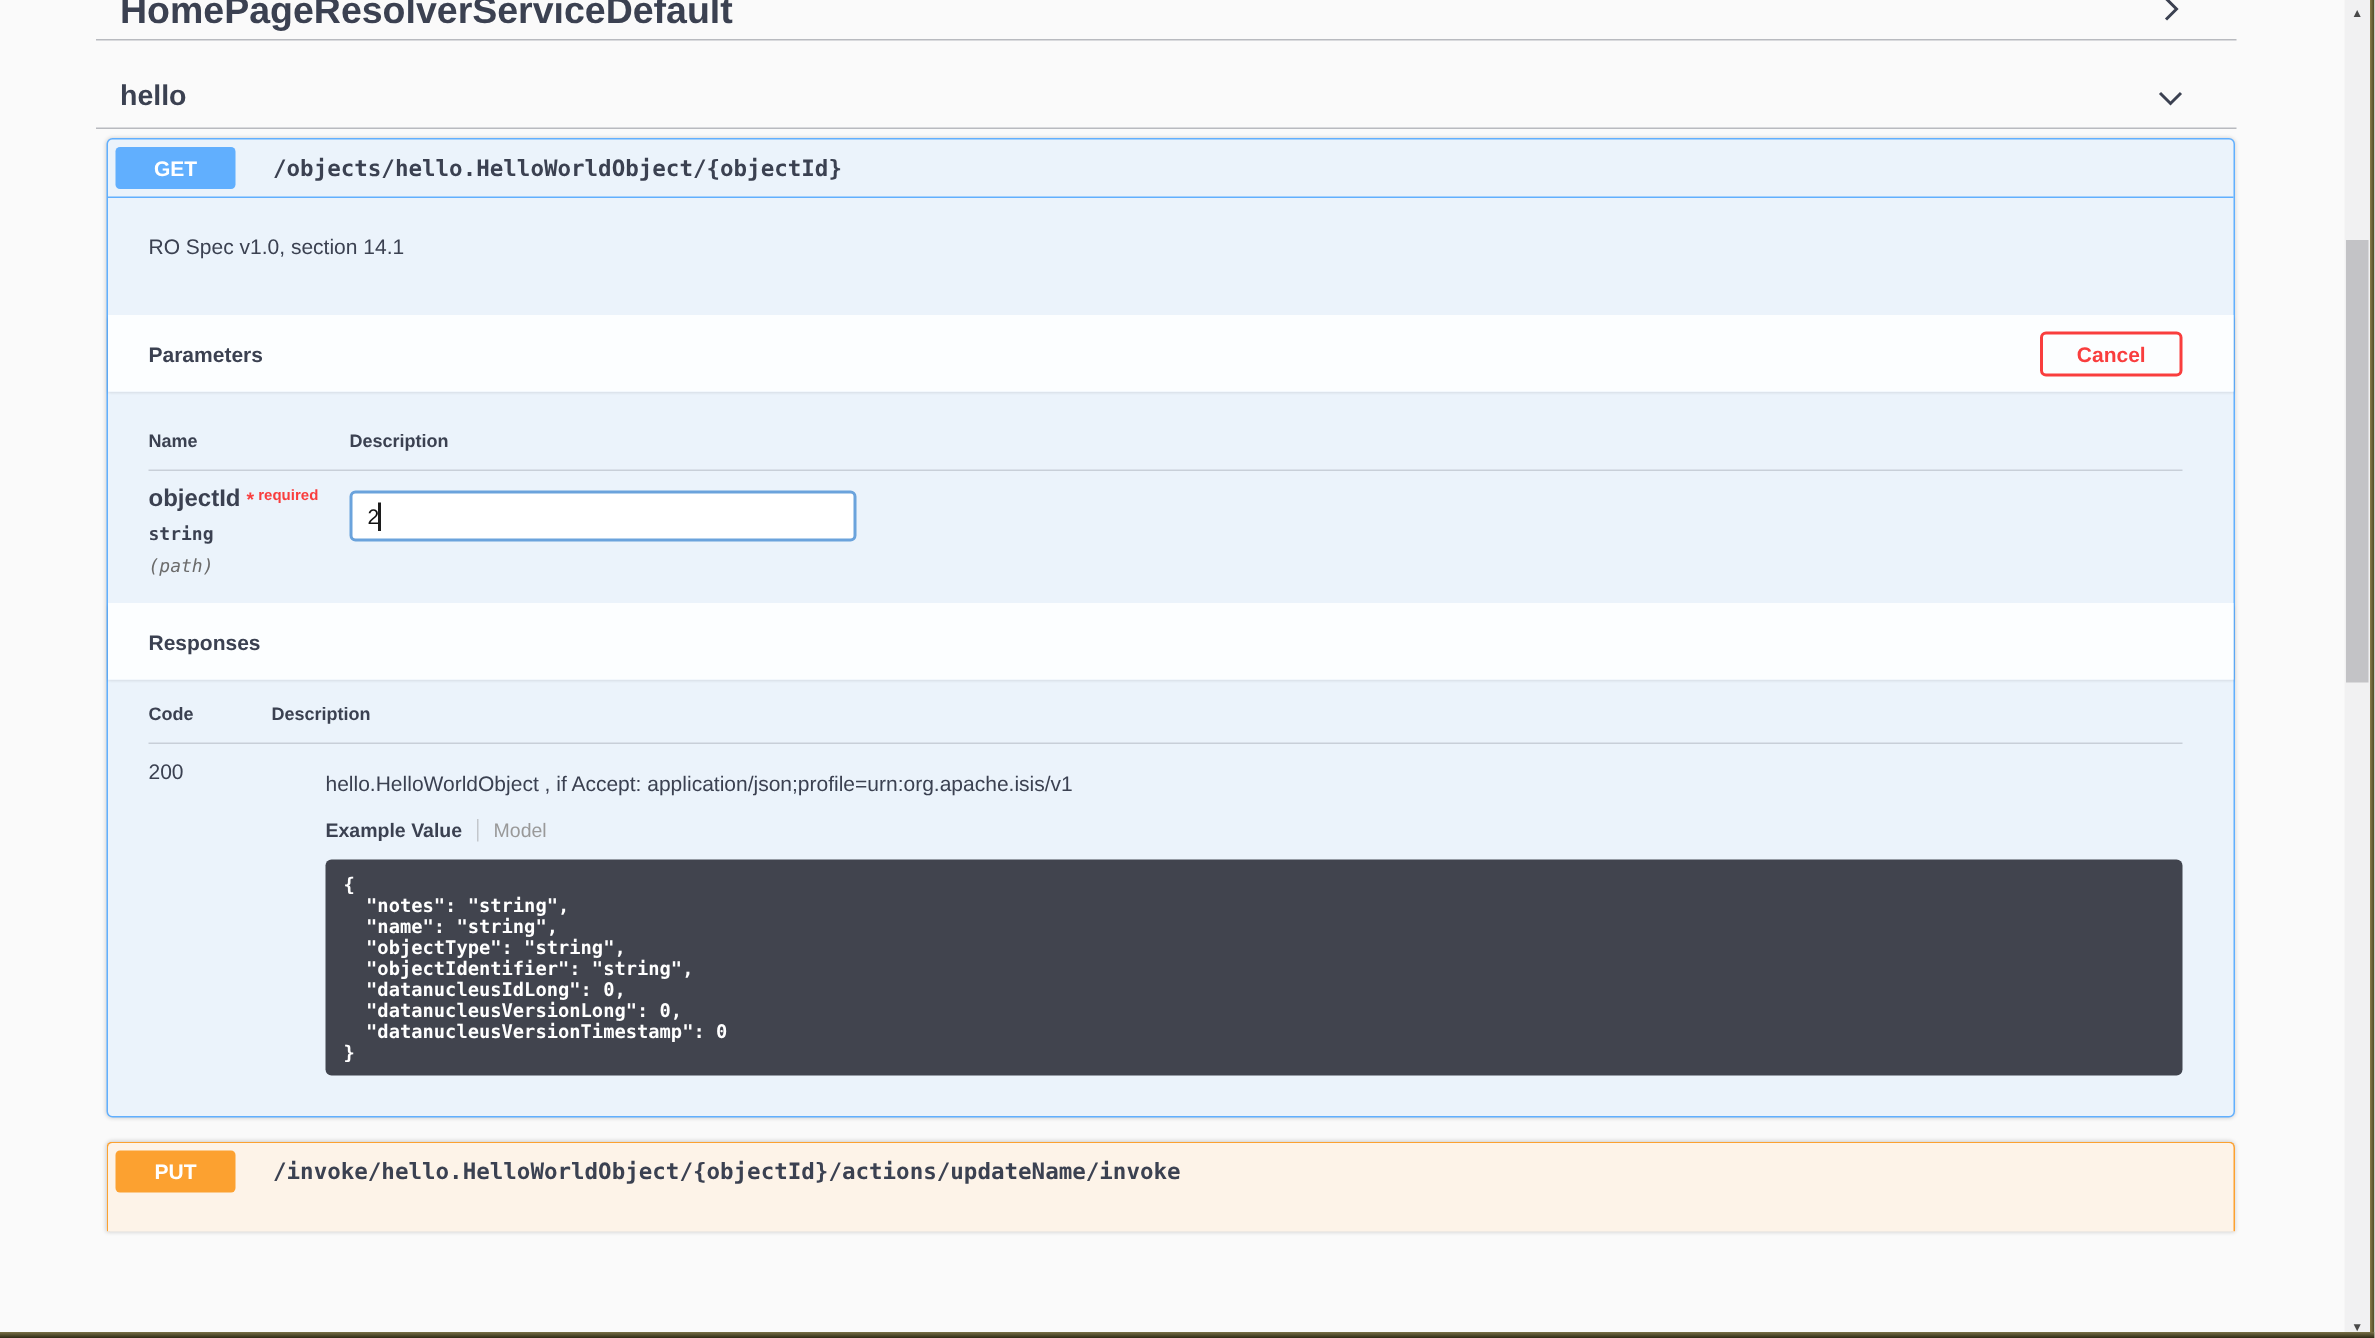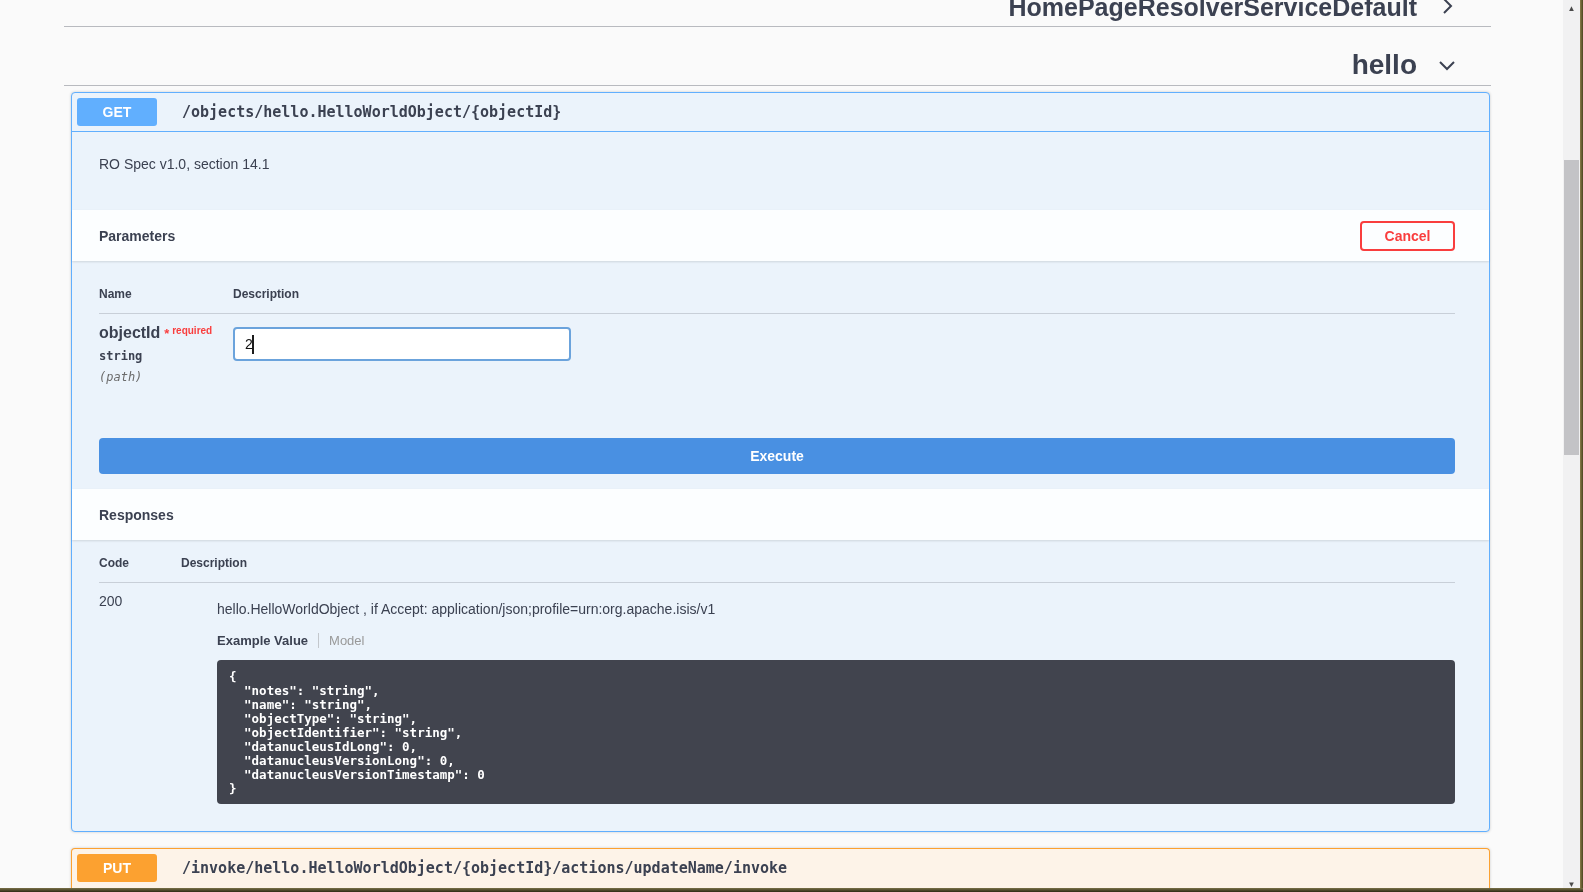--- a/index.html
+++ b/index.html
@@ -12,7 +12,7 @@
   .wrapper { margin-left:64px; width:1427px; }
 
   
-  .tag-head { display:flex; align-items:center; justify-content:flex-end; padding:0 34px 0 16px;gap:20px; }
+  .tag-head { display:flex; align-items:center; justify-content:space-between; padding:0 34px 0 16px; }
   .tag-title { margin:0; font-size:28px; font-weight:bold; color:#3b4151; }
   .head-cut { height:26px; }
   .head-cut .tag-title { font-size:25px; margin-top:-11px; }

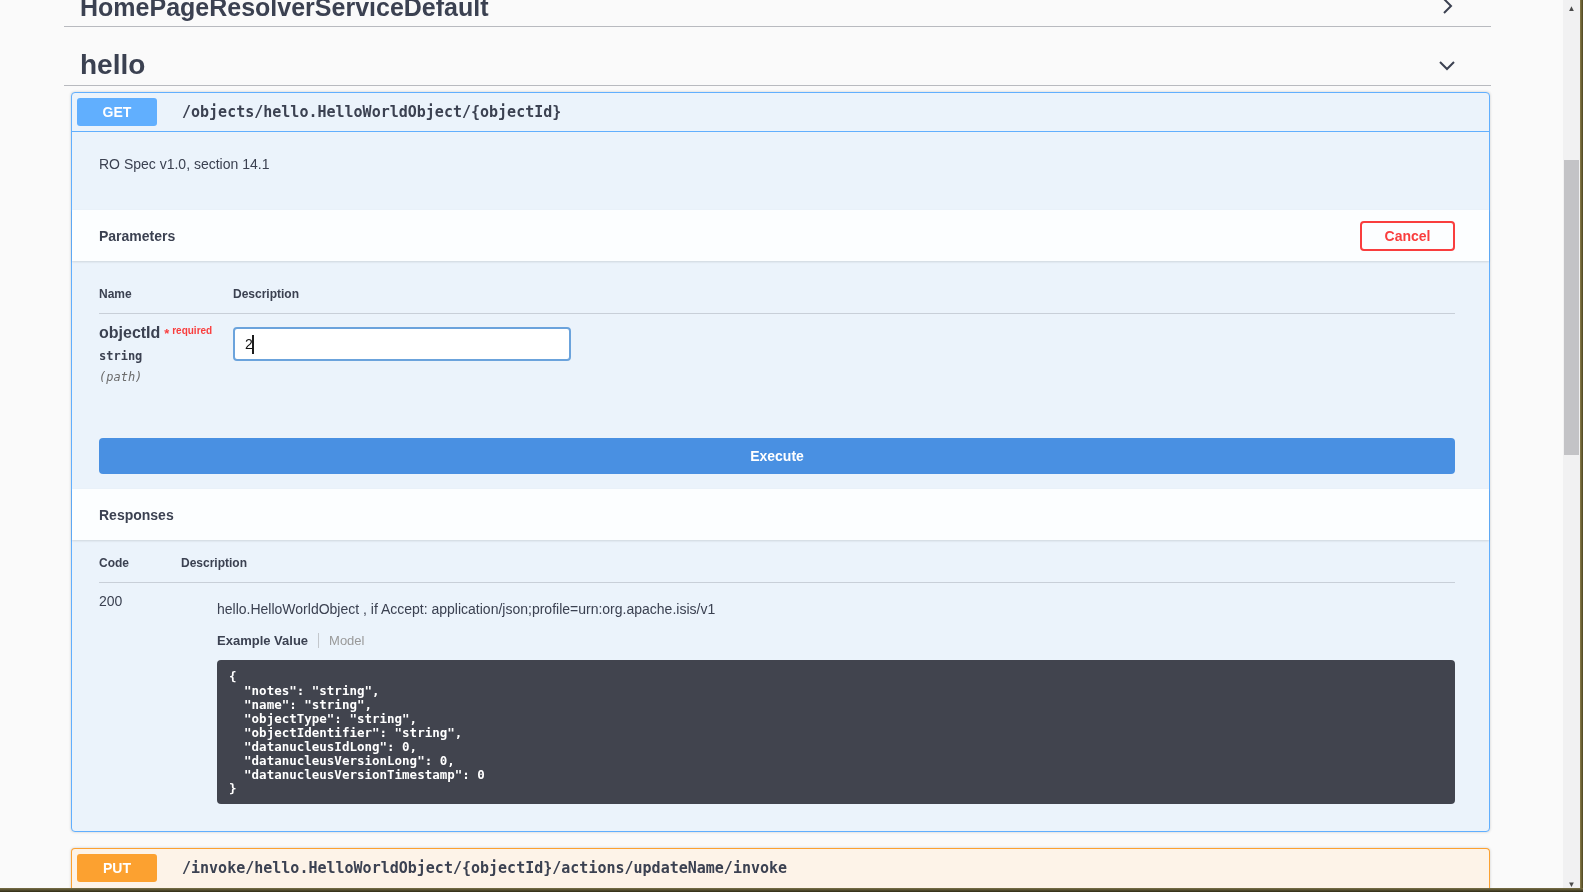--- a/index.html
+++ b/index.html
@@ -13,7 +13,7 @@
 
   
   .tag-head { display:flex; align-items:center; justify-content:space-between; padding:0 34px 0 16px; }
-  .tag-title { margin:0; font-size:28px; font-weight:bold; color:#3b4151; }
+  .tag-title { margin:0; font-size:19px; font-weight:bold; color:#3b4151; }
   .head-cut { height:26px; }
   .head-cut .tag-title { font-size:25px; margin-top:-11px; }
   .head-cut .chev { margin-top:-14px; }

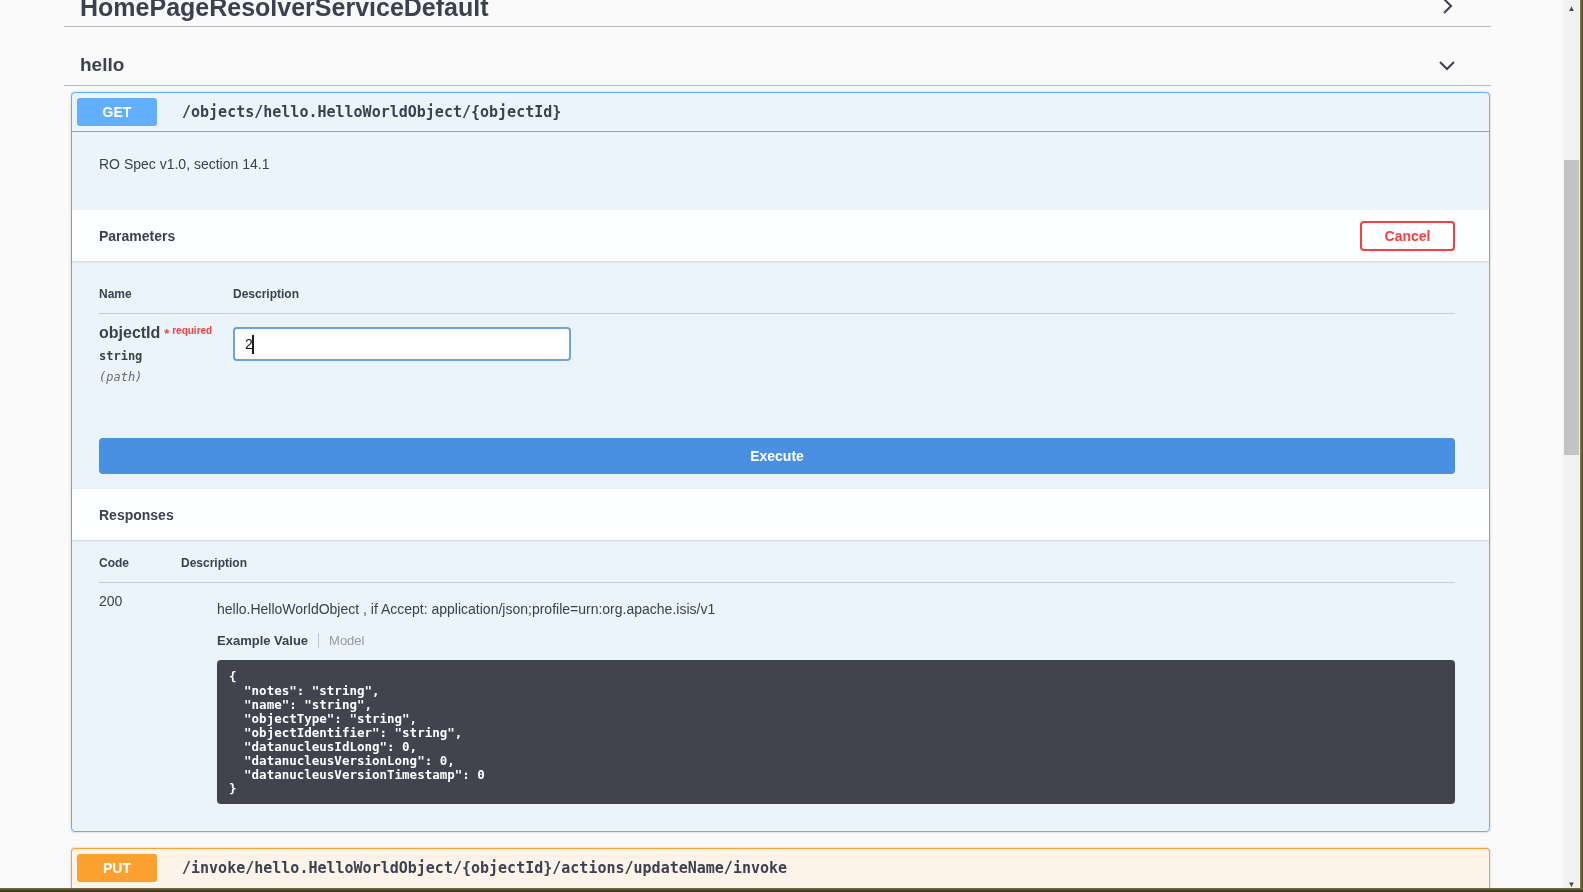--- a/index.html
+++ b/index.html
@@ -183,9 +183,6 @@
         </div>
       </div>
 
-      <div class="execute-wrap">
-        <button class="btn-execute">Execute</button>
-      </div>
 
       <div class="section-header">
         <h4 class="section-title">Responses</h4>

